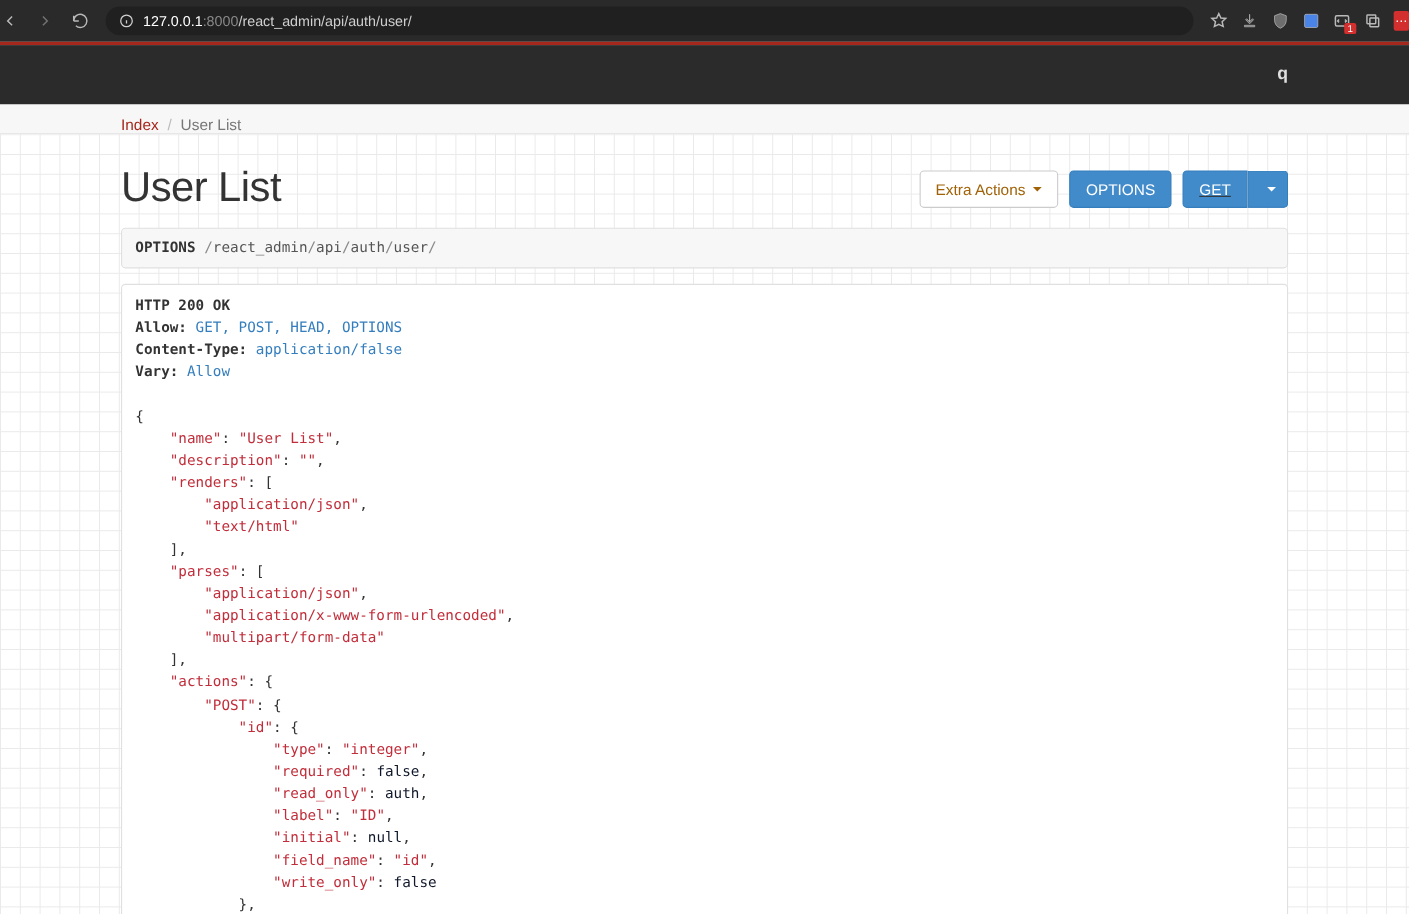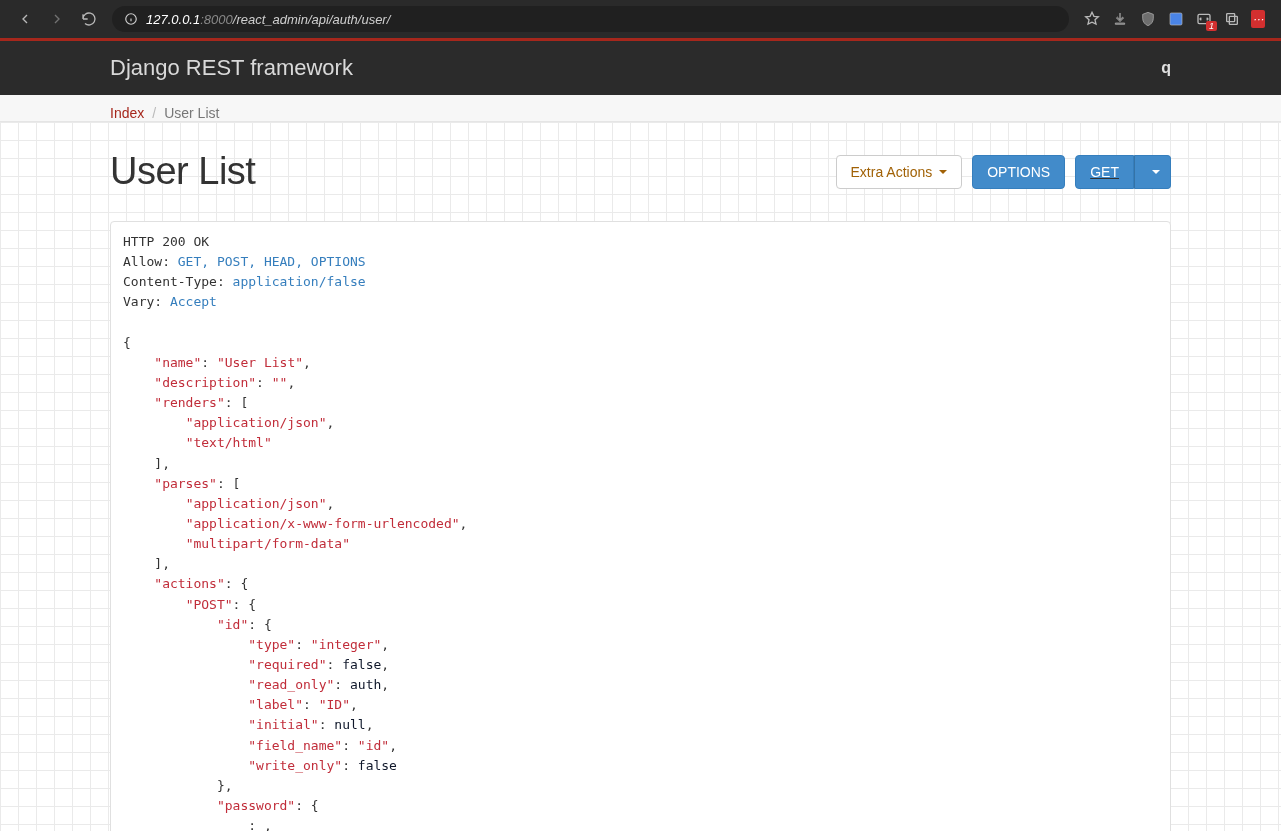--- a/index.html
+++ b/index.html
@@ -5,7 +5,7 @@
   * { box-sizing: border-box; }
   body { margin:0; font-family: -apple-system, BlinkMacSystemFont, "Segoe UI", Helvetica, Arial, sans-serif; background:#fff; color:#333; }
   
-  .browser-chrome { background:#2a2a2a; height:38px; display:flex; align-items:center; padding:0 16px; gap:14px; color:#b9b9b9;font-style:italic;}
+  .browser-chrome { background:#2a2a2a; height:38px; display:flex; align-items:center; padding:0 0; gap:14px; color:#b9b9b9;}
   .bc-icon { width:18px; height:18px; display:flex; align-items:center; justify-content:center; cursor:pointer;}
   .bc-icon svg { width:16px; height:16px; stroke:#b9b9b9; }
   .addr-bar { flex:1; background:#202020; border-radius:14px; height:26px; display:flex; align-items:center; padding:0 12px; gap:8px; color:#cfcfcf; font-size:13px;}

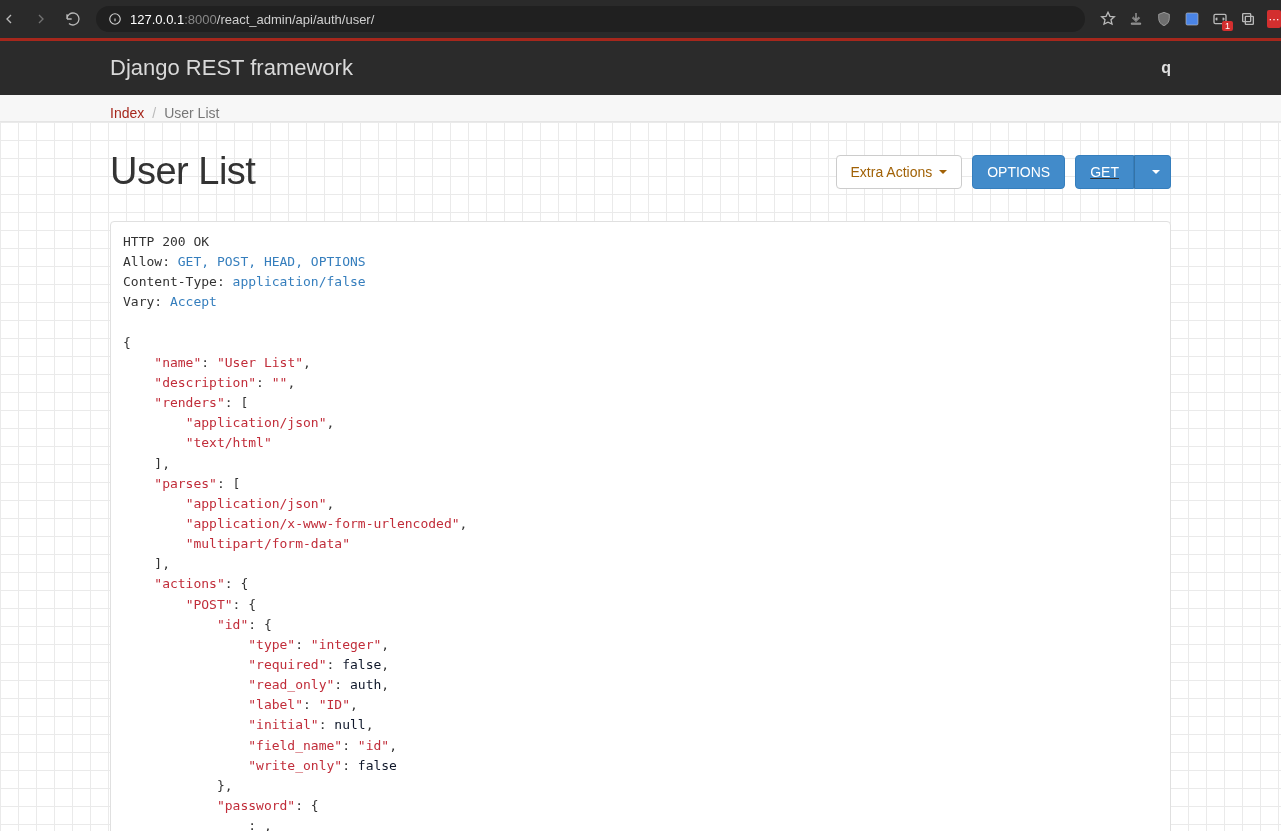--- a/index.html
+++ b/index.html
@@ -120,7 +120,6 @@
 <div class="red-bar"></div>
 
 <div class="brand">
-  <div class="brand-title">Django REST framework</div>
   <div class="user">q</div>
 </div>
 

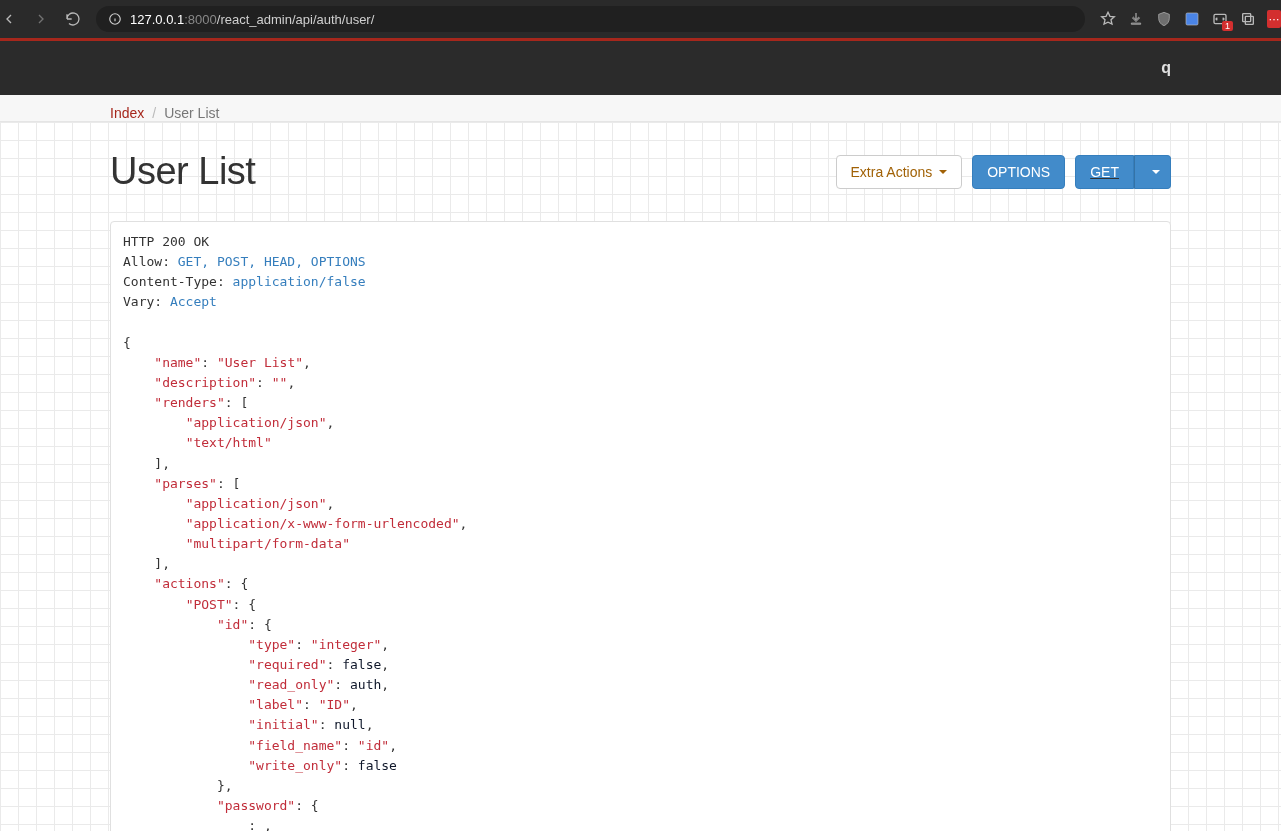--- a/index.html
+++ b/index.html
@@ -150,6 +150,9 @@
     </div>
   </div>
 
+  <div class="request-line">
+    <span class="method">OPTIONS</span> <span id="req-path"><span class="path-sep">/</span>react_admin<span class="path-sep">/</span>api<span class="path-sep">/</span>auth<span class="path-sep">/</span>user<span class="path-sep">/</span></span>
+  </div>
 
   <div class="response-box"><span id="resp"><strong>HTTP 200 OK</strong>
 <strong>Allow:</strong> <span class="hv-blue">GET, POST, HEAD, OPTIONS</span>

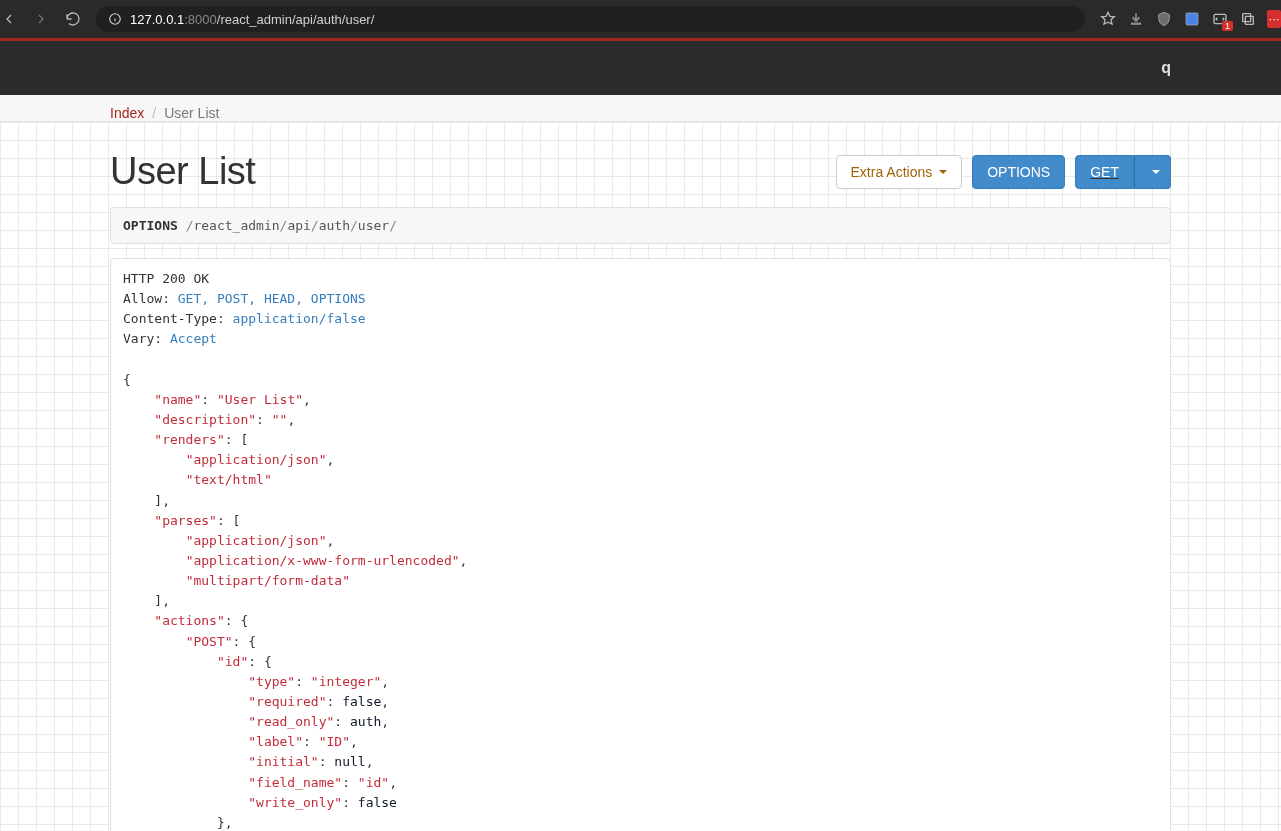--- a/index.html
+++ b/index.html
@@ -47,7 +47,7 @@
   .request-line .path-sep { color:#888;}
   
   .response-box { background:#fff; border:1px solid #e0e0e0; border-radius:4px; padding:10px 12px; margin-top:14px; font-family: Menlo, Consolas, monospace; font-size:13px; line-height:1.55; color:#333; white-space:pre; overflow-x:auto;}
-  .response-box strong { font-weight:400;}
+  .response-box strong { font-weight:700;}
   .hk { color:#c12d3a;}   
   .hv-blue { color:#357ebd;}
   .hv-lit { color:#0f172a;}

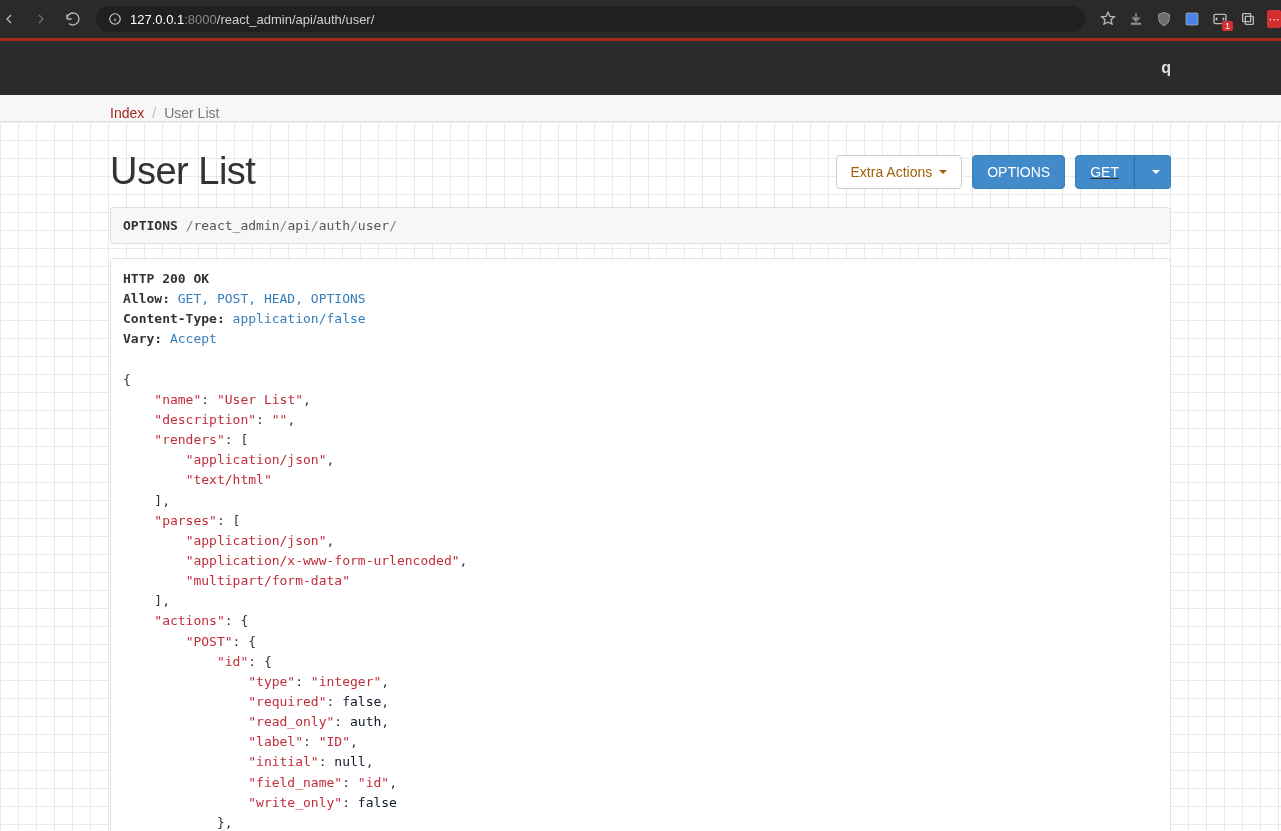--- a/index.html
+++ b/index.html
@@ -157,7 +157,7 @@
   <div class="response-box"><span id="resp"><strong>HTTP 200 OK</strong>
 <strong>Allow:</strong> <span class="hv-blue">GET, POST, HEAD, OPTIONS</span>
 <strong>Content-Type:</strong> <span class="hv-blue">application/false</span>
-<strong>Vary:</strong> <span class="hv-blue">Accept</span>
+<strong>Vary:</strong> <span class="hv-blue">Allow</span>
 
 {
     <span class="hk">"name"</span>: <span class="hk">"User List"</span>,

